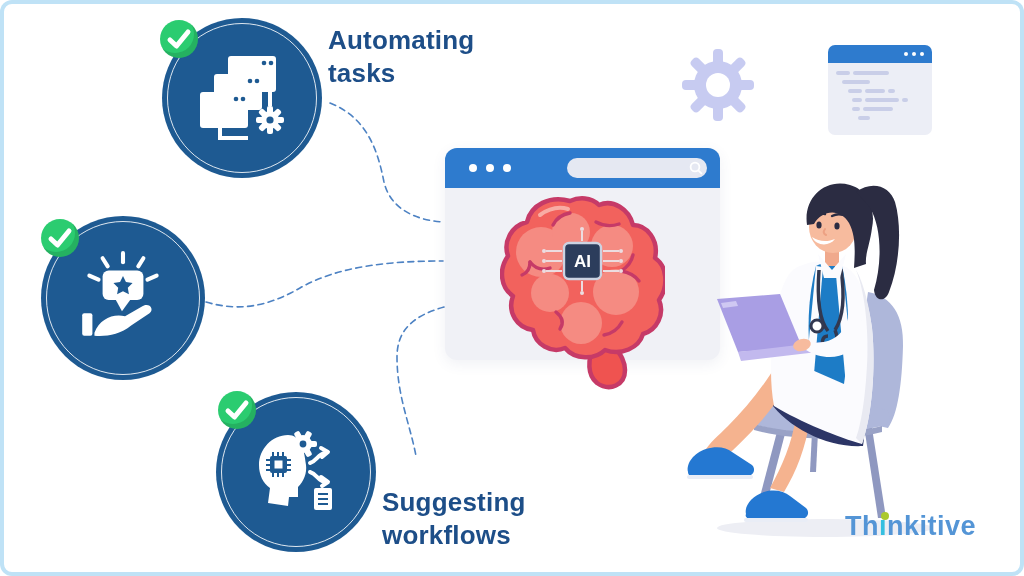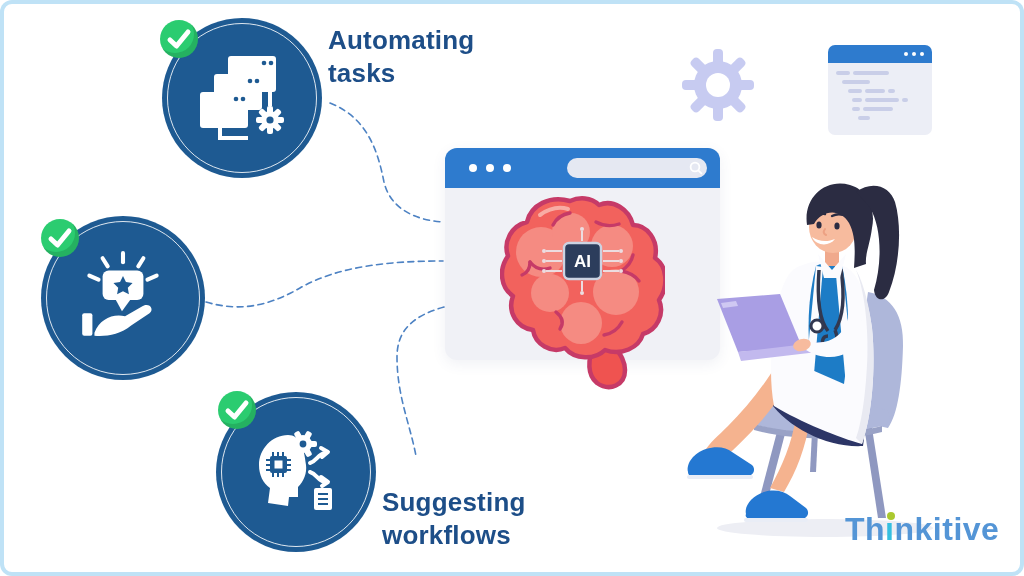--- a/index.html
+++ b/index.html
@@ -44,7 +44,7 @@
   
   .woman{position:absolute;left:660px;top:170px;z-index:2;}
   
-  .logo{position:absolute;left:845px;top:511px;z-index:4;font-size:32px;font-weight:700;color:#5495d6;letter-spacing:.5px;}
+  .logo{position:absolute;left:845px;top:511px;z-index:4;font-size:27px;font-weight:700;color:#5495d6;letter-spacing:.5px;}
   .logo .logo-i{position:relative;color:#35bfe0;}
   .logo .logo-dot{position:absolute;left:2px;top:1px;width:8px;height:8px;border-radius:50%;background:#abc92f;}
 </style>

